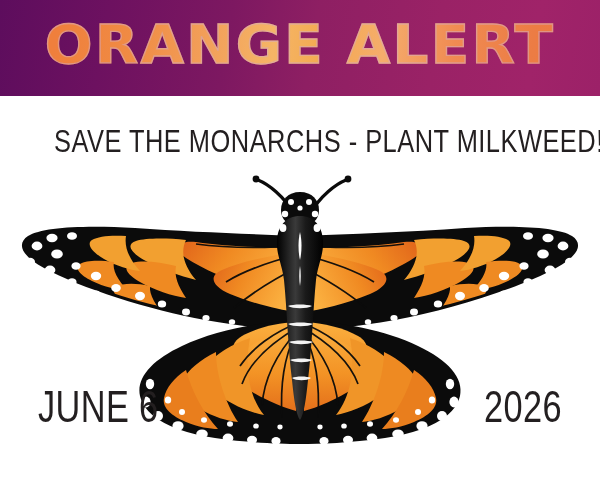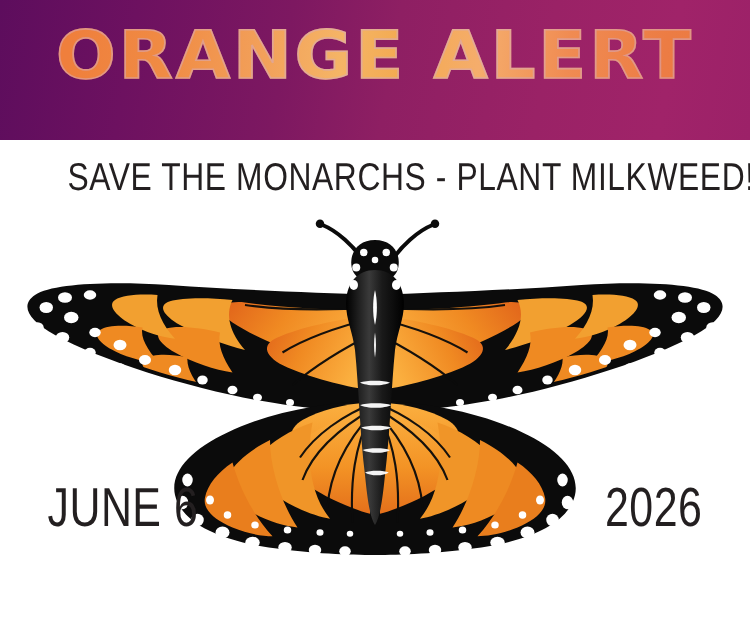--- a/index.html
+++ b/index.html
@@ -27,7 +27,7 @@
     left: 0;
     top: 0;
     width: 600px;
-    height: 112px;
+    height: 96px;
     background: linear-gradient(100deg,
         #5d0d5d 0%,
         #6d1160 18%,

